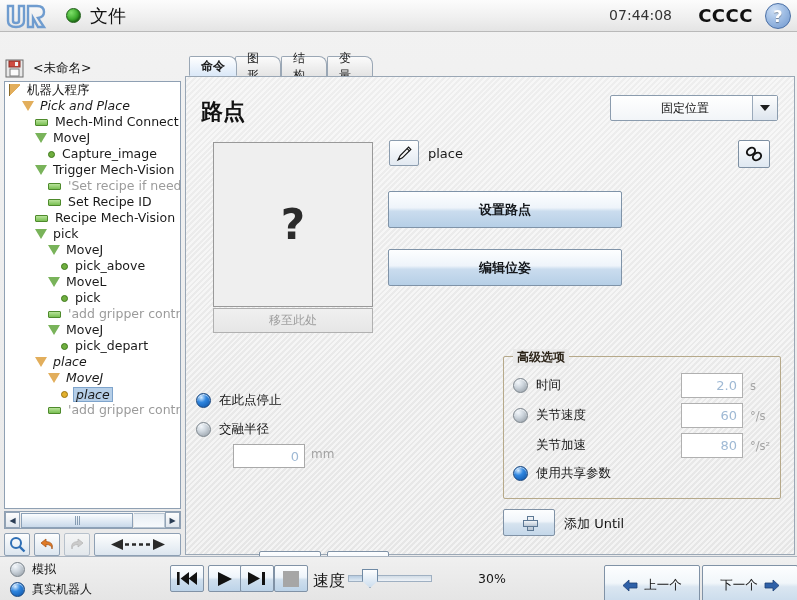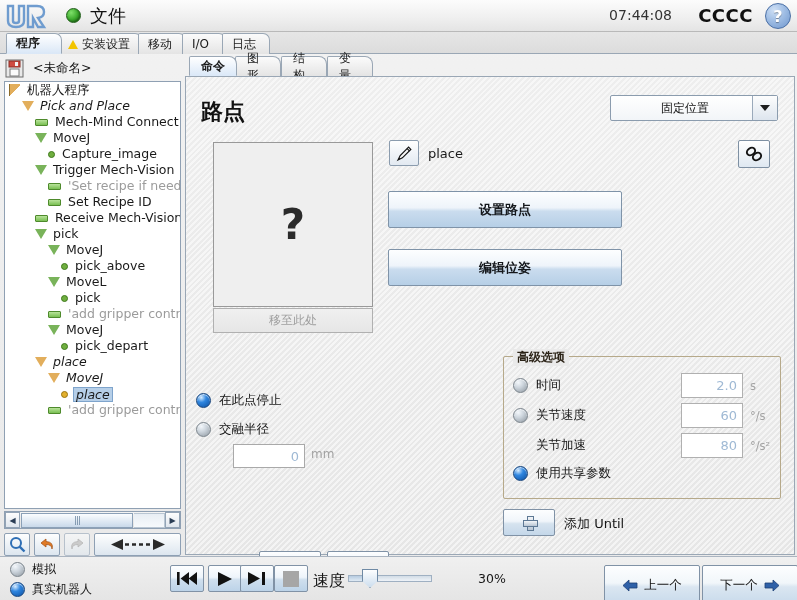--- a/index.html
+++ b/index.html
@@ -402,24 +402,6 @@
     <div class="help-btn">?</div>
   </div>
 
-  <div class="maintabs">
-    <div class="mtab active" style="left:6px;width:56px;">
-      <span>程序</span>
-    </div>
-    <div class="mtab" style="left:58px;width:84px;">
-      <span class="warn-tri"></span>
-      <span>安装设置</span>
-    </div>
-    <div class="mtab" style="left:138px;width:48px;">
-      <span>移动</span>
-    </div>
-    <div class="mtab" style="left:182px;width:44px;">
-      <span>I/O</span>
-    </div>
-    <div class="mtab" style="left:222px;width:48px;">
-      <span>日志</span>
-    </div>
-  </div>
 
   <div class="leftpanel">
     <div class="filebar">

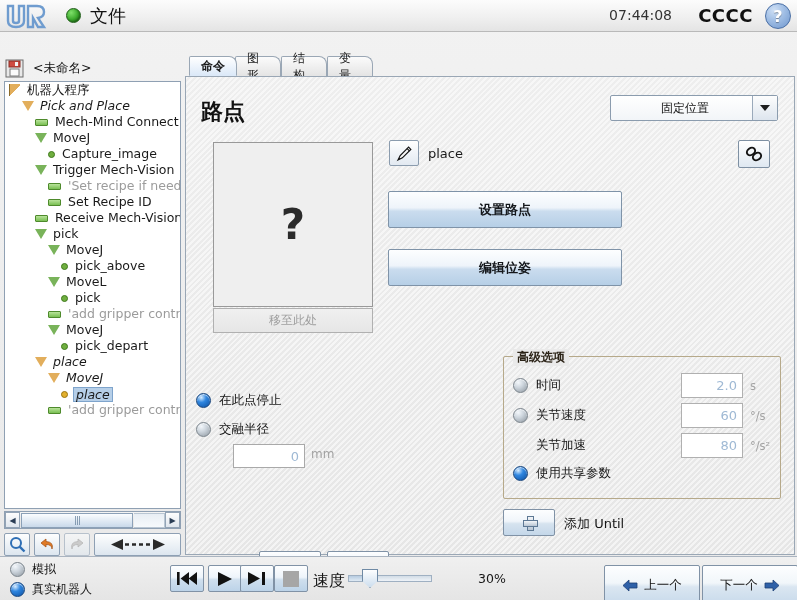--- a/index.html
+++ b/index.html
@@ -448,7 +448,7 @@
         </div>
         <div class="tnode" style="padding-left: 30px;">
           <span class="greenbar"></span>
-          <span class="lbl">Receive Mech-Vision</span>
+          <span class="lbl">Recipe Mech-Vision</span>
         </div>
         <div class="tnode" style="padding-left: 30px;">
           <span class="tri"></span>

